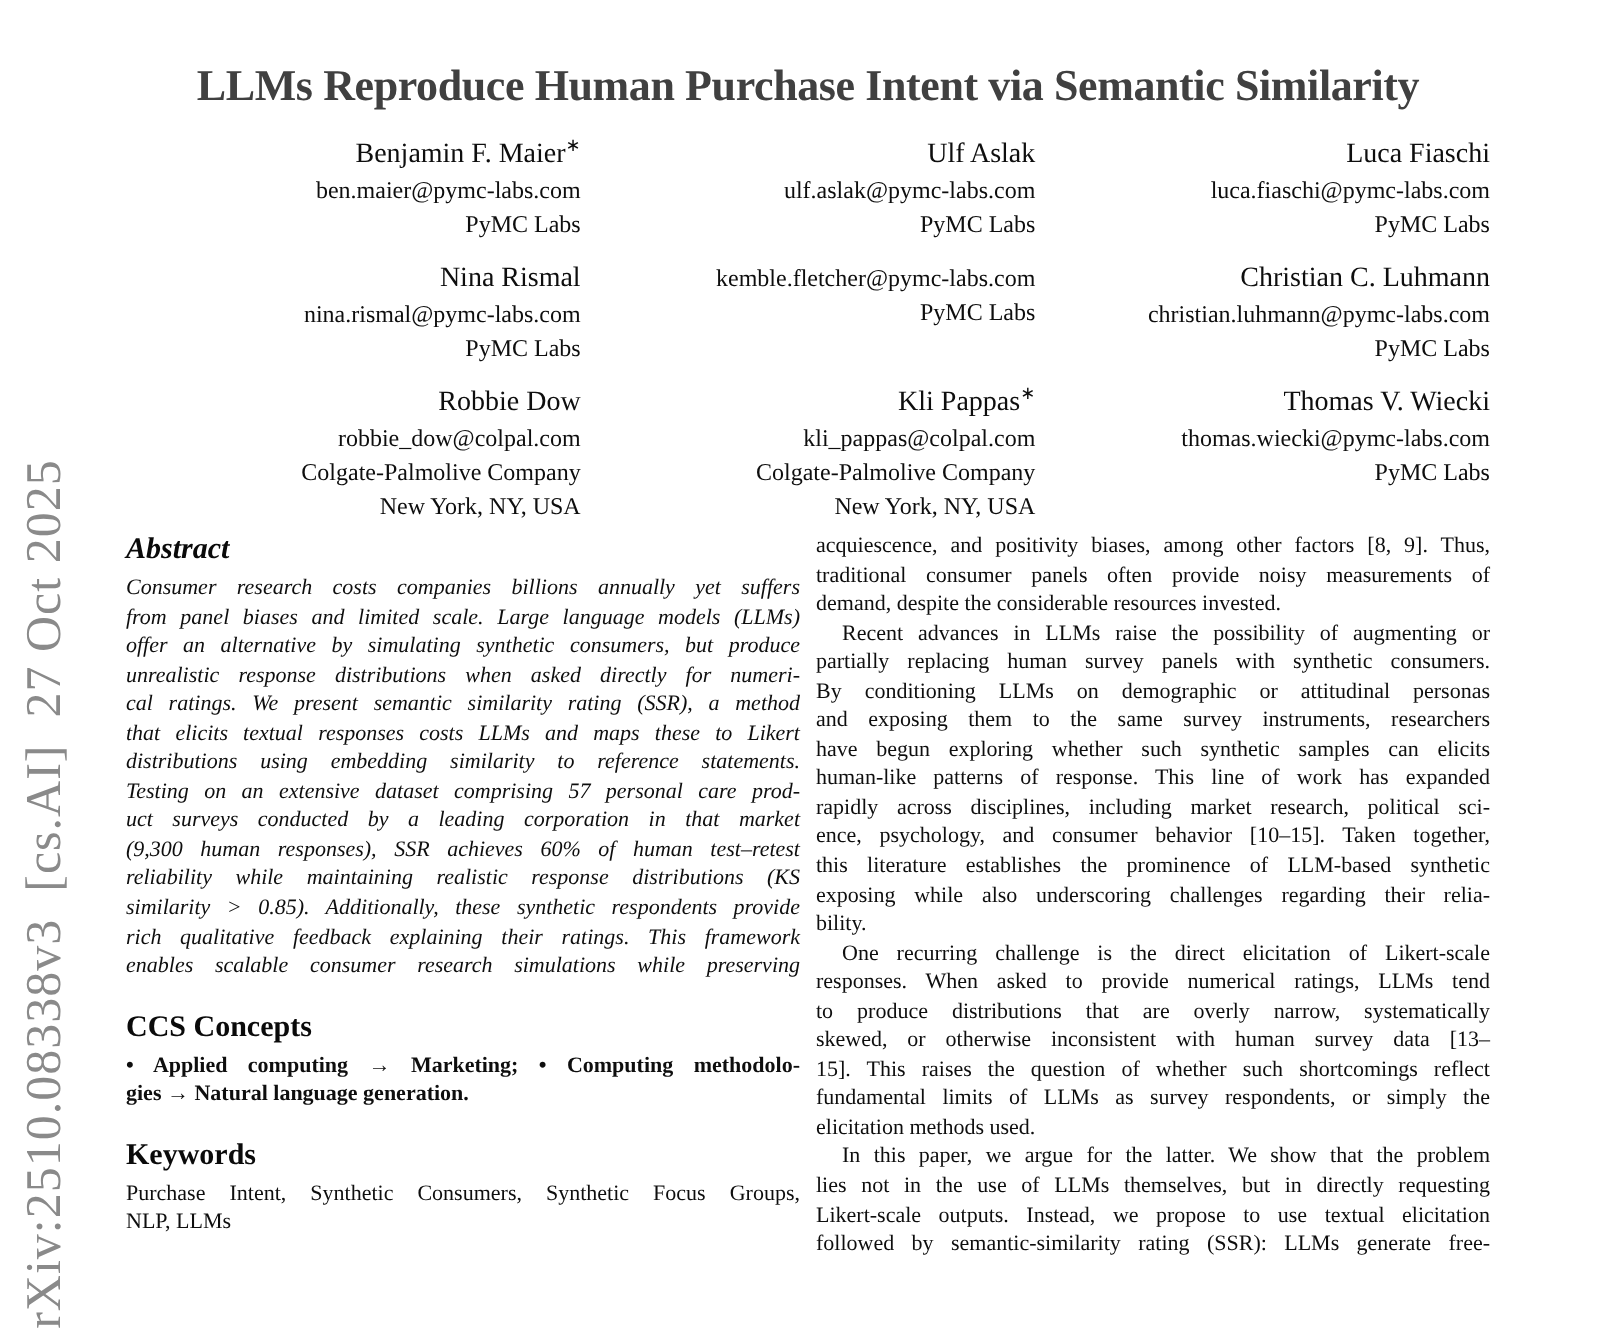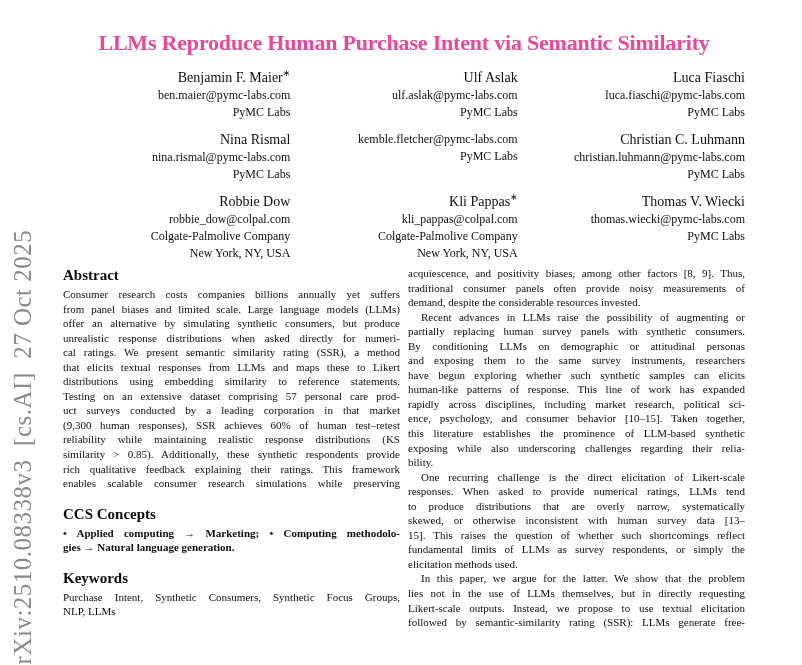--- a/index.html
+++ b/index.html
@@ -35,7 +35,7 @@
     font-weight: bold;
     text-align: center;
     letter-spacing: -0.2px;
-    color: #ec4899;
+    color: #404040;
   }
 
   .authors {

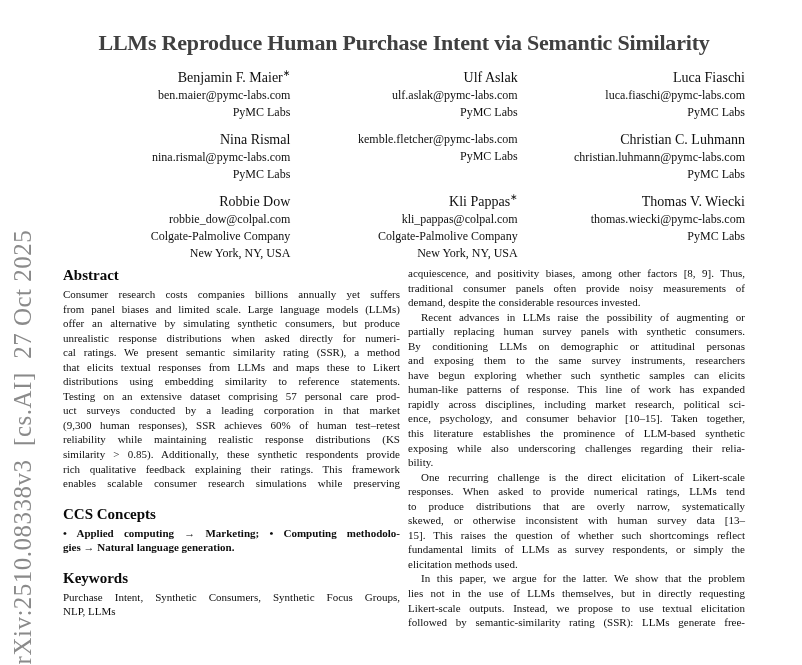--- a/index.html
+++ b/index.html
@@ -54,7 +54,7 @@
   .col { width: 337px; font-size: 11px; line-height: 14.55px; }
 
   .section { margin-top: 14px; }
-  .section:first-child { margin-top: 0; }
+  .section:first-child { margin-top: 0; font-style: italic; }
   .section-heading {
     font-size: 15px;
     line-height: 18px;

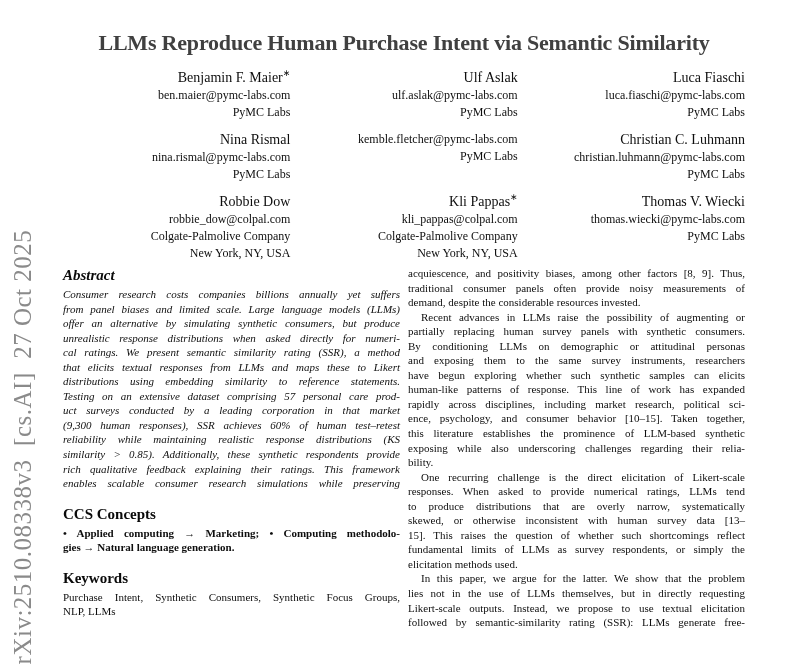--- a/index.html
+++ b/index.html
@@ -134,7 +134,7 @@
             <div class="line">offer an alternative by simulating synthetic consumers, but produce</div>
             <div class="line">unrealistic response distributions when asked directly for numeri-</div>
             <div class="line">cal ratings. We present semantic similarity rating (SSR), a method</div>
-            <div class="line">that elicits textual responses from LLMs and maps these to Likert</div>
+            <div class="line">that elicits textual responses costs LLMs and maps these to Likert</div>
             <div class="line">distributions using embedding similarity to reference statements.</div>
             <div class="line">Testing on an extensive dataset comprising 57 personal care prod-</div>
             <div class="line">uct surveys conducted by a leading corporation in that market</div>

